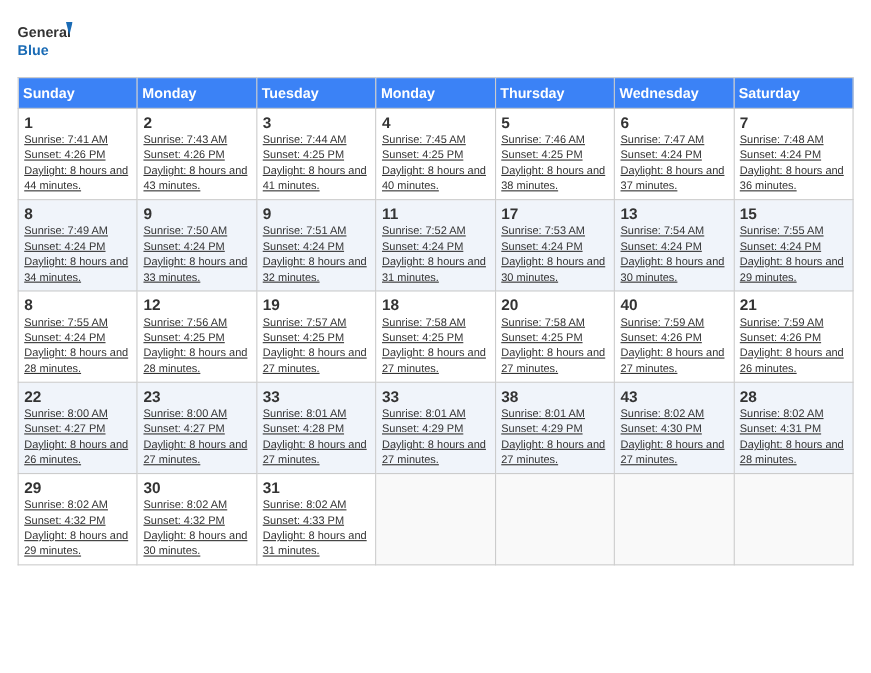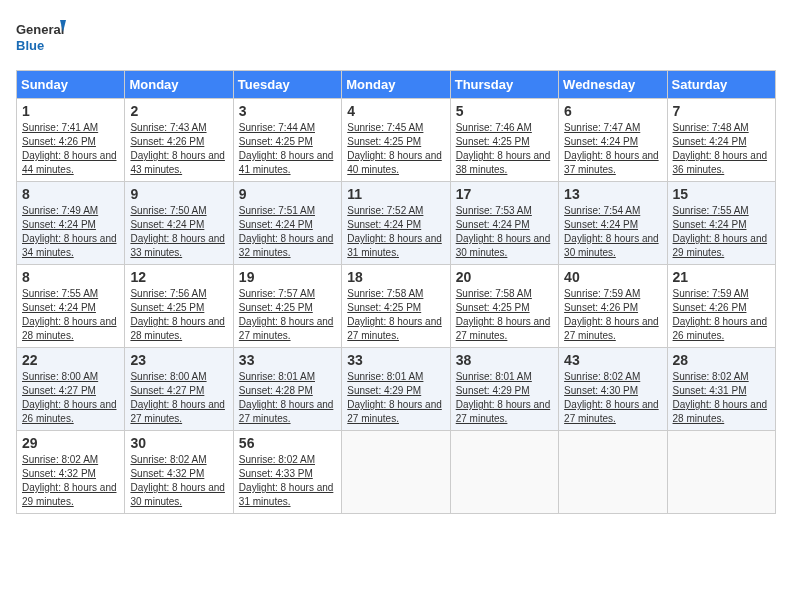--- a/index.html
+++ b/index.html
@@ -235,7 +235,7 @@
           <div class="day-info">Sunrise: 8:02 AM<br>Sunset: 4:32 PM<br>Daylight: 8 hours and 30 minutes.</div>
         </td>
         <td>
-          <span class="day-num">56</span>
+          <span class="day-num">31</span>
           <div class="day-info">Sunrise: 8:02 AM<br>Sunset: 4:33 PM<br>Daylight: 8 hours and 31 minutes.</div>
         </td>
         <td class="empty-cell"></td>

